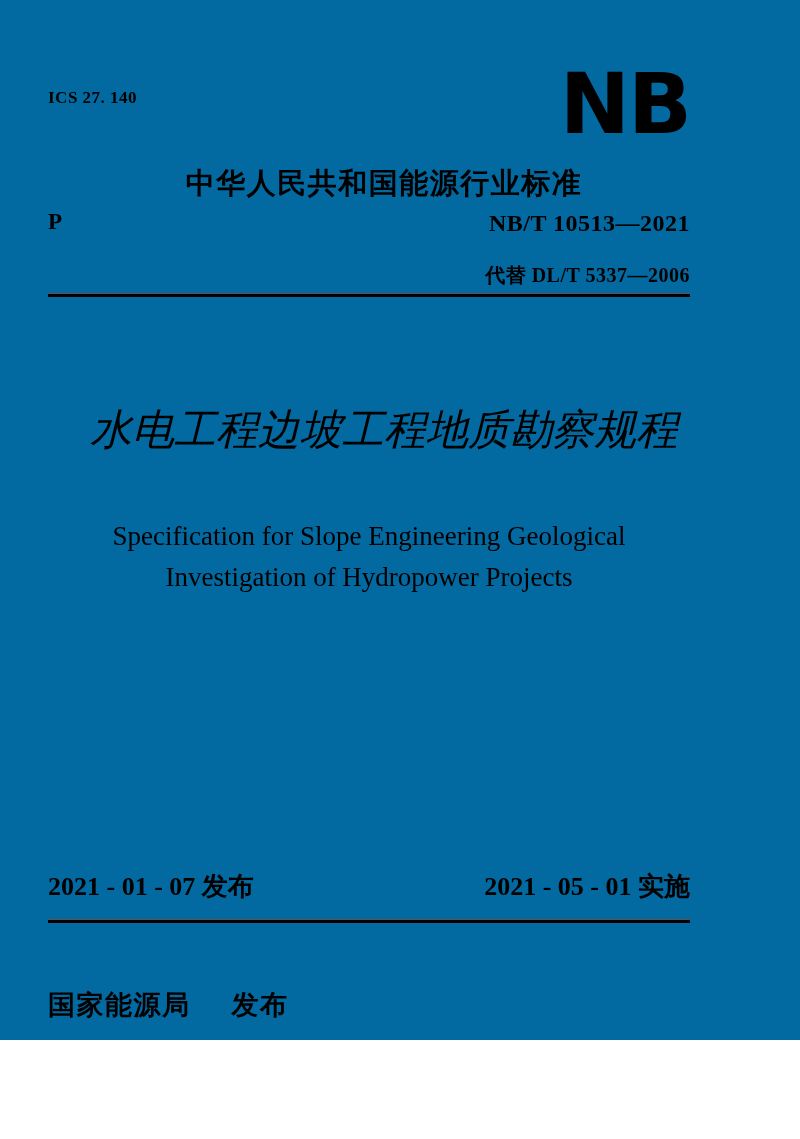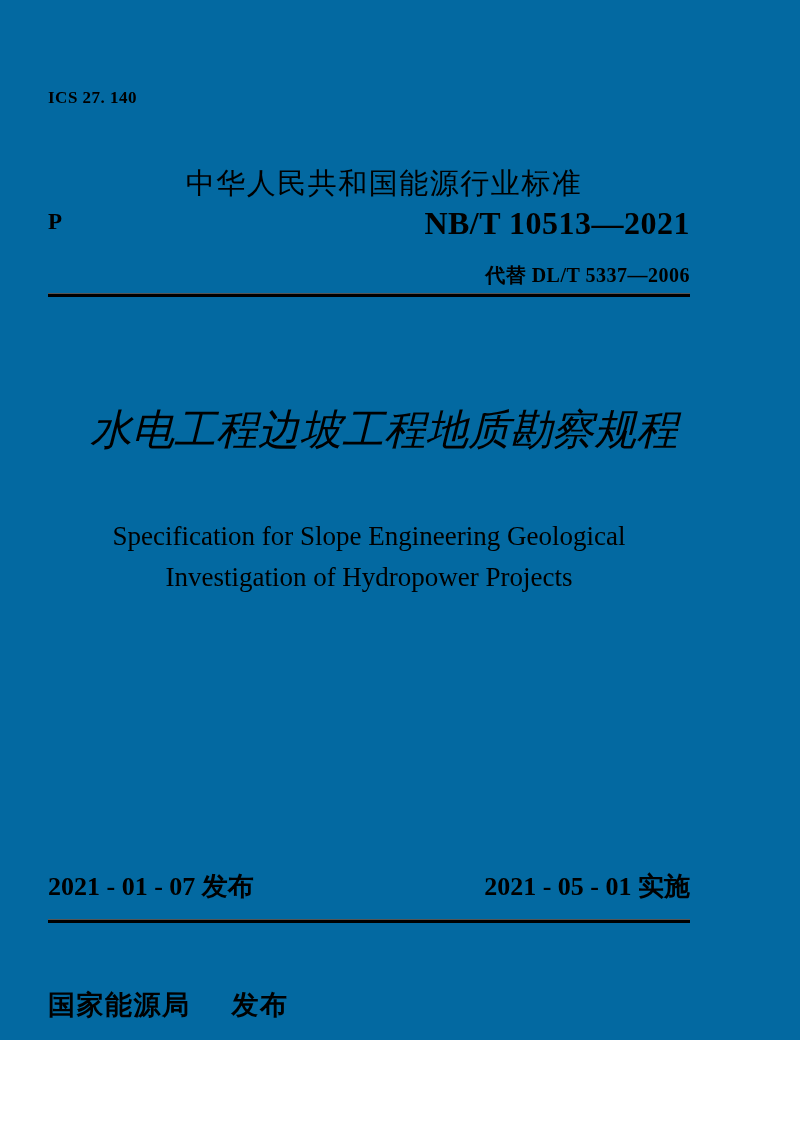--- a/index.html
+++ b/index.html
@@ -145,6 +145,7 @@
     <div>ICS 27. 140</div>
   </div>
 
+  <div class="nb-logo">NB</div>
 
   <div class="col header-zh">中华人民共和国能源行业标准</div>
 

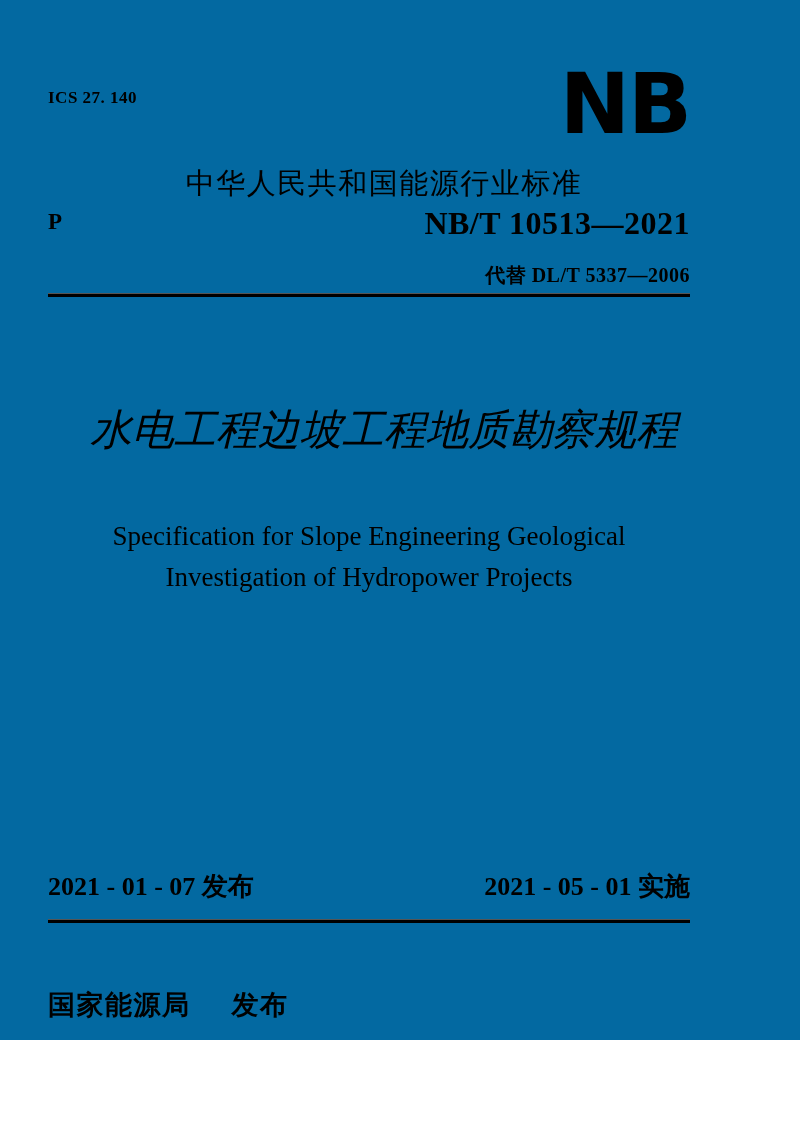--- a/index.html
+++ b/index.html
@@ -48,7 +48,7 @@
     text-align: center;
     transform: translateX(15px);
     font-family: "Liberation Sans", "DejaVu Sans", sans-serif;
-    font-weight: normal;
+    font-weight: bold;
     font-size: 29px;
     letter-spacing: 1.5px;
     white-space: nowrap;

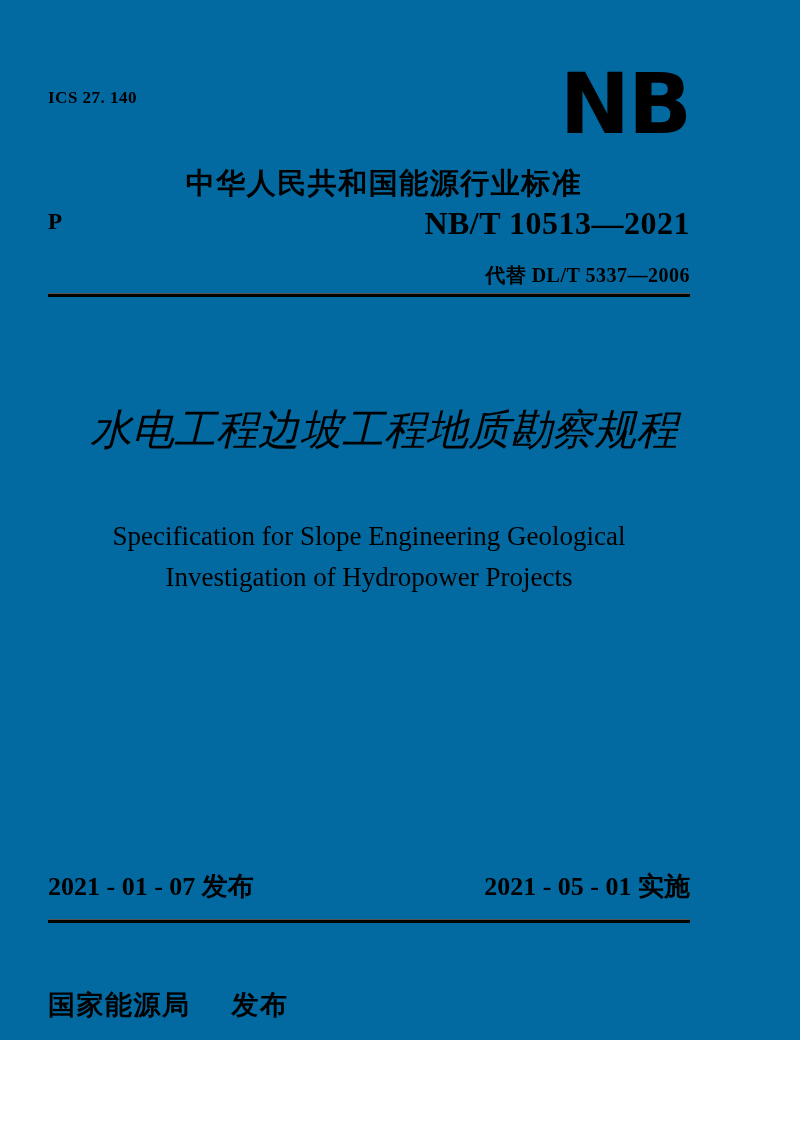--- a/index.html
+++ b/index.html
@@ -70,7 +70,7 @@
   }
   .std-no {
     font-weight: bold;
-    font-size: 32px;
+    font-size: 24px;
     line-height: 32px;
     letter-spacing: 0.5px;
     white-space: nowrap;

